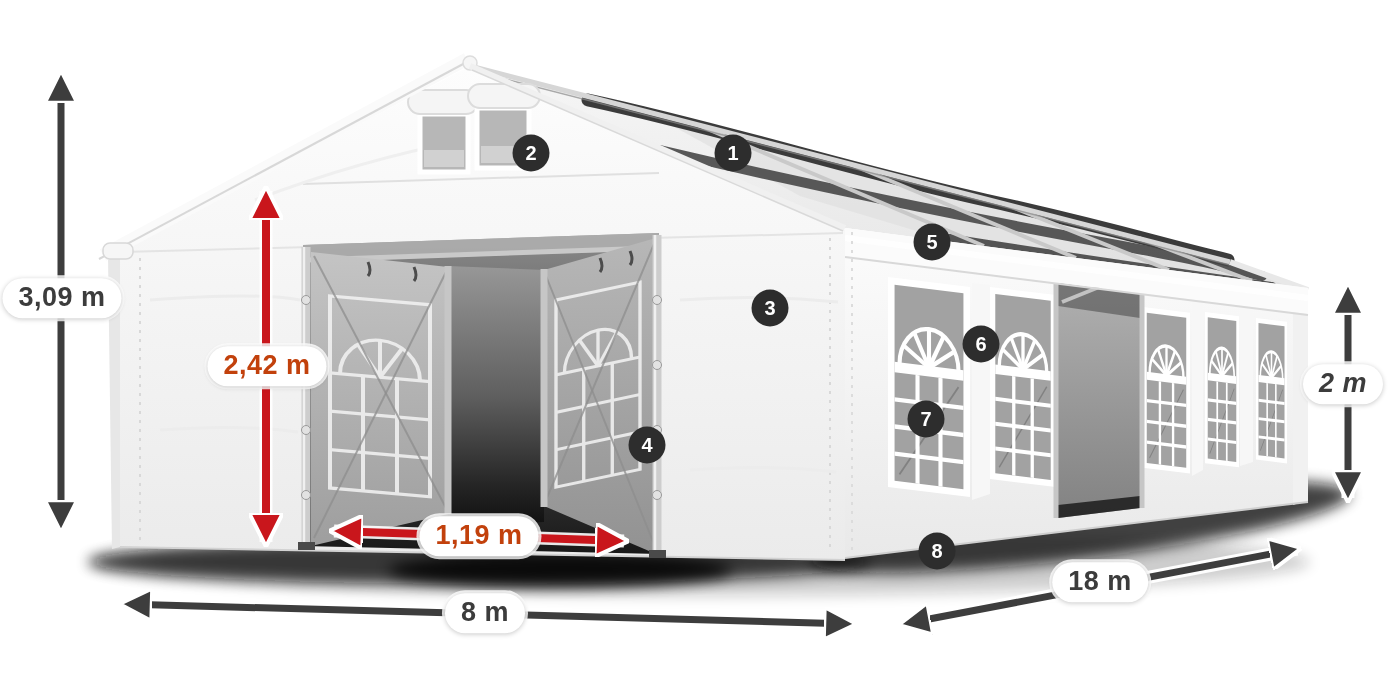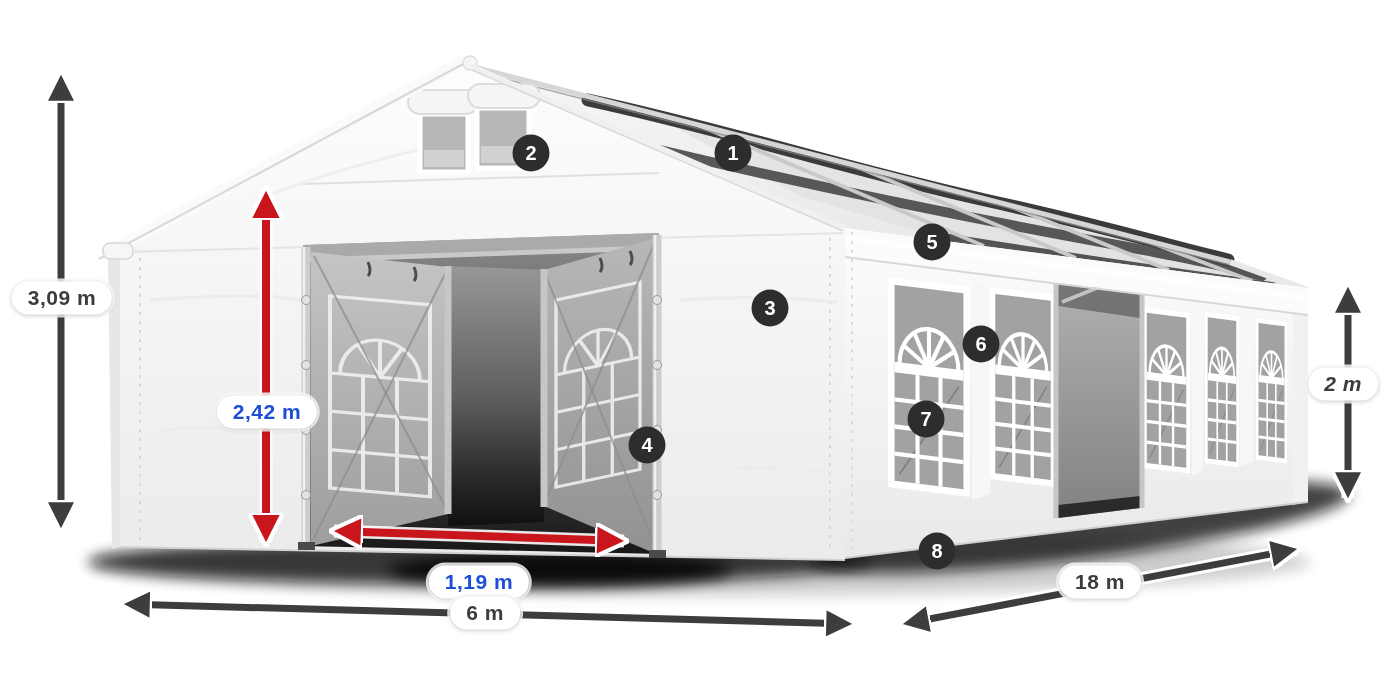--- a/index.html
+++ b/index.html
@@ -9,7 +9,7 @@
   .pill{
     position:absolute;transform:translate(-50%,-50%);
     background:#ffffff;border-radius:26px;padding:5px 16px;
-    font-weight:bold;font-size:21px;line-height:1.1;color:#3c3c3c;
+    font-weight:bold;font-size:27px;line-height:1.1;color:#3c3c3c;
     white-space:nowrap;letter-spacing:.5px;
     box-shadow:0 1px 5px rgba(0,0,0,.22), 0 0 0 3px rgba(255,255,255,.85);
     z-index:5;

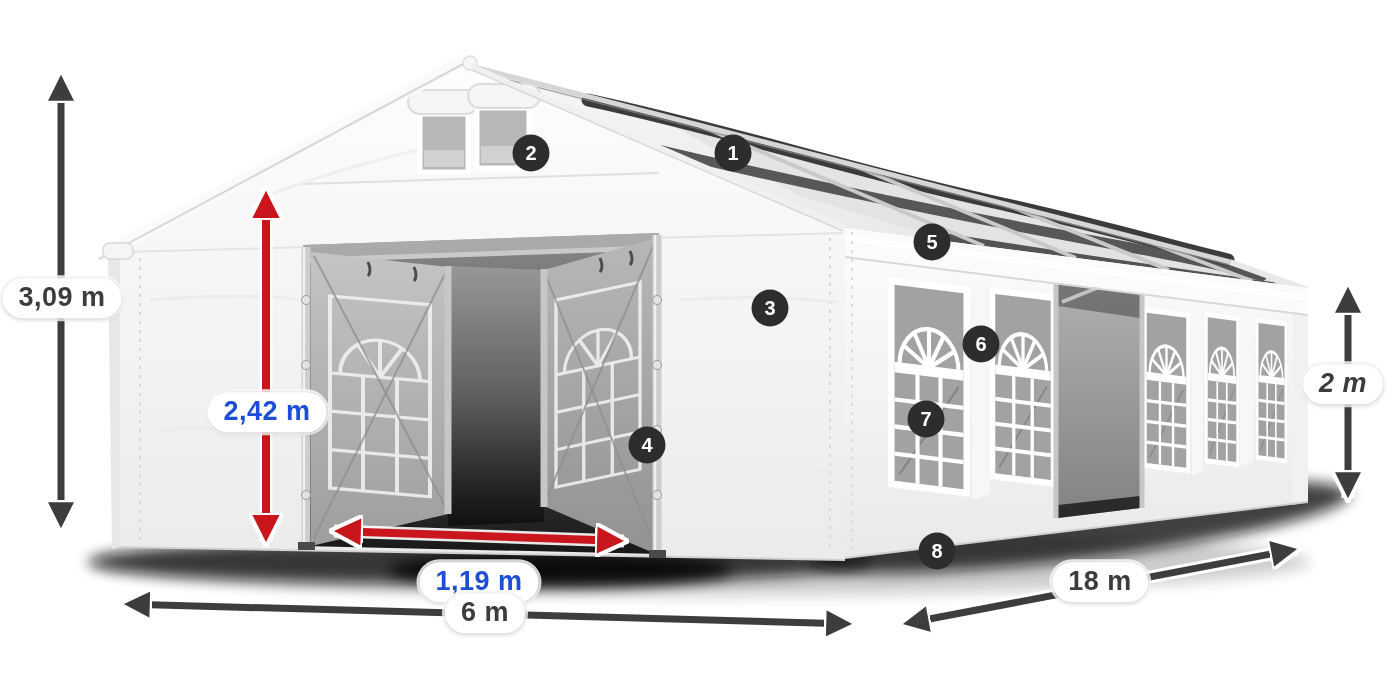--- a/index.html
+++ b/index.html
@@ -14,7 +14,7 @@
     box-shadow:0 1px 5px rgba(0,0,0,.22), 0 0 0 3px rgba(255,255,255,.85);
     z-index:5;
   }
-  .pill.red{color:#1d4ed8;margin-top:46px;}
+  .pill.red{color:#c2410c;}
   .badge{
     position:absolute;transform:translate(-50%,-50%);
     width:37px;height:37px;border-radius:50%;

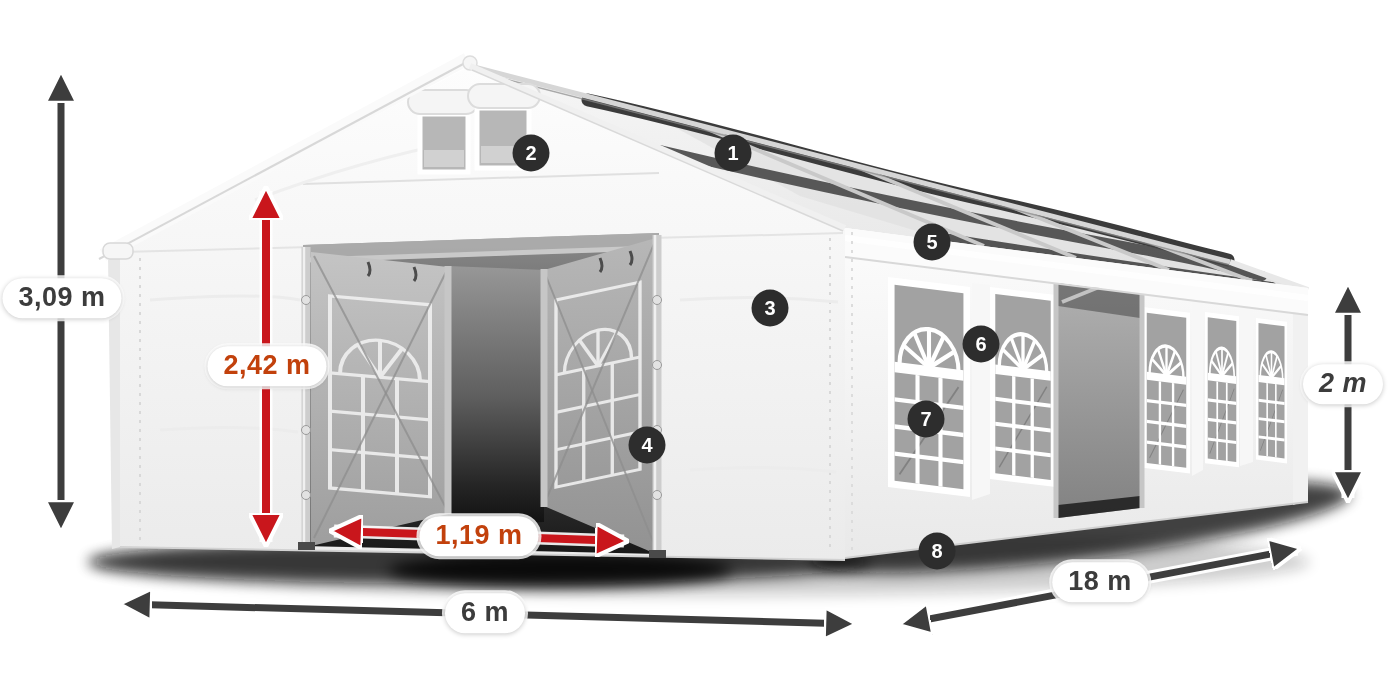--- a/index.html
+++ b/index.html
@@ -271,7 +271,7 @@
 <div class="pill" style="left:62px;top:298px;">3,09 m</div>
 <div class="pill red" style="left:267px;top:366px;">2,42 m</div>
 <div class="pill red" style="left:479px;top:536px;">1,19 m</div>
-<div class="pill" style="left:485px;top:613px;">6 m</div>
+<div class="pill" style="left:485px;top:613px;">8 m</div>
 <div class="pill" style="left:1100px;top:582px;">18 m</div>
 <div class="pill" style="left:1343px;top:384px;font-style:italic;">2 m</div>
 

